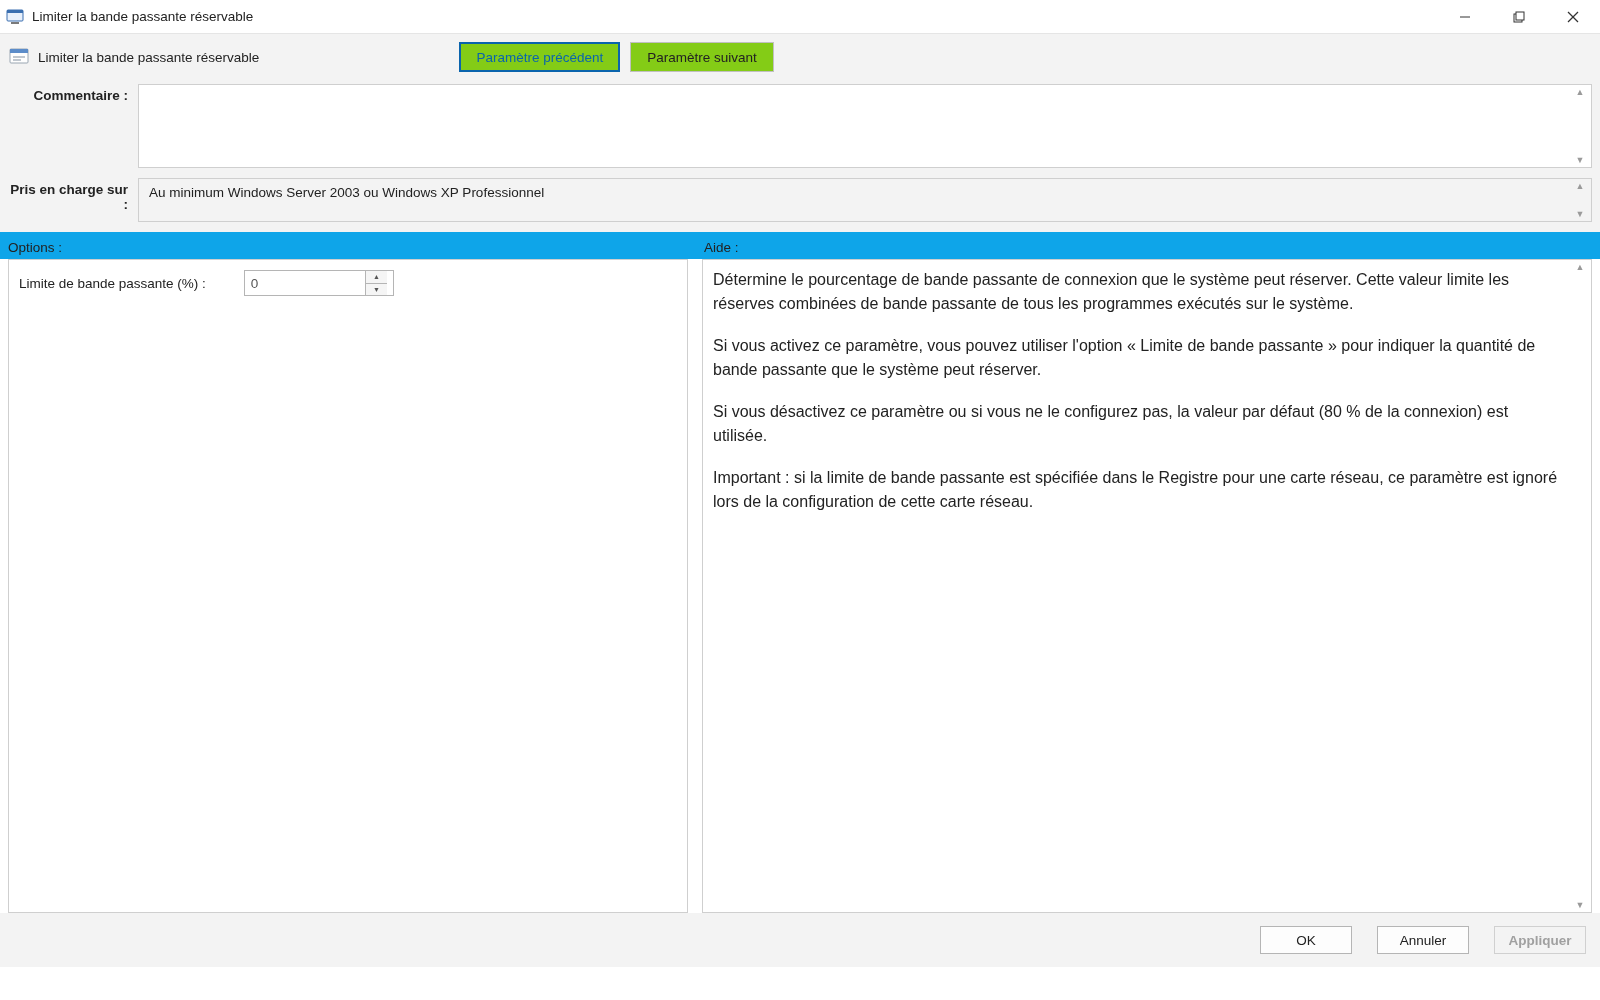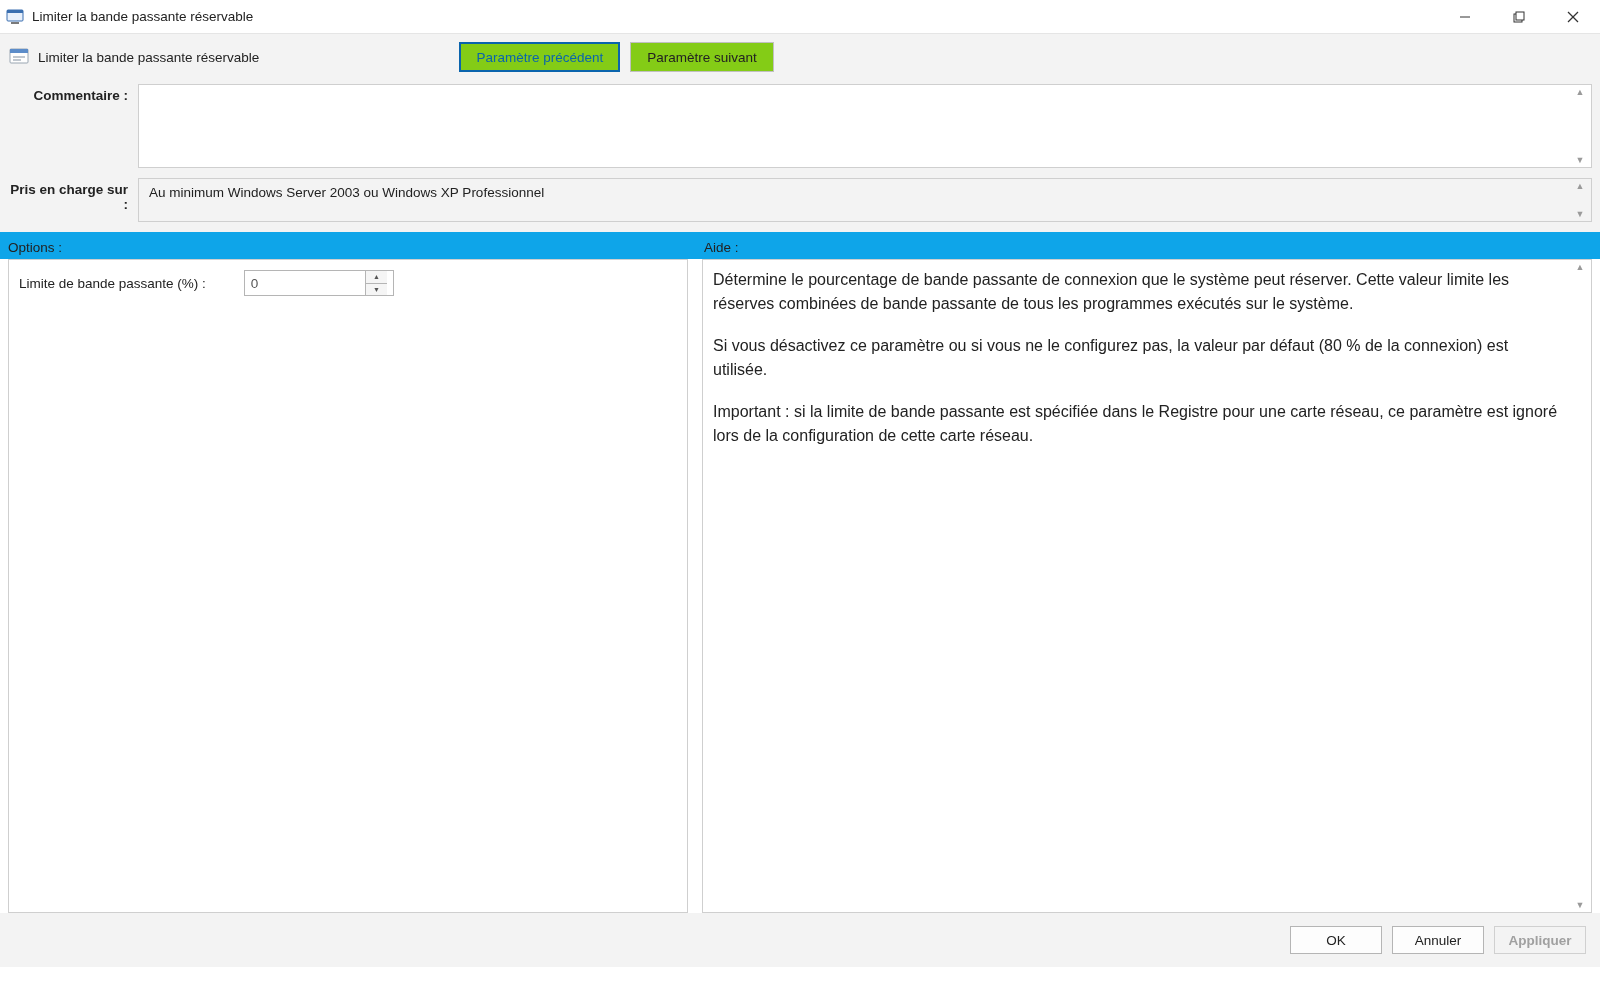--- a/index.html
+++ b/index.html
@@ -314,6 +314,7 @@
   <div class="panel right">
     <div class="help-content">
       <p>Détermine le pourcentage de bande passante de connexion que le système peut réserver. Cette valeur limite les réserves combinées de bande passante de tous les programmes exécutés sur le système.</p>
+      <p>Si vous activez ce paramètre, vous pouvez utiliser l'option « Limite de bande passante » pour indiquer la quantité de bande passante que le système peut réserver.</p>
       <p>Si vous désactivez ce paramètre ou si vous ne le configurez pas, la valeur par défaut (80 % de la connexion) est utilisée.</p>
       <p>Important : si la limite de bande passante est spécifiée dans le Registre pour une carte réseau, ce paramètre est ignoré lors de la configuration de cette carte réseau.</p>
     </div>

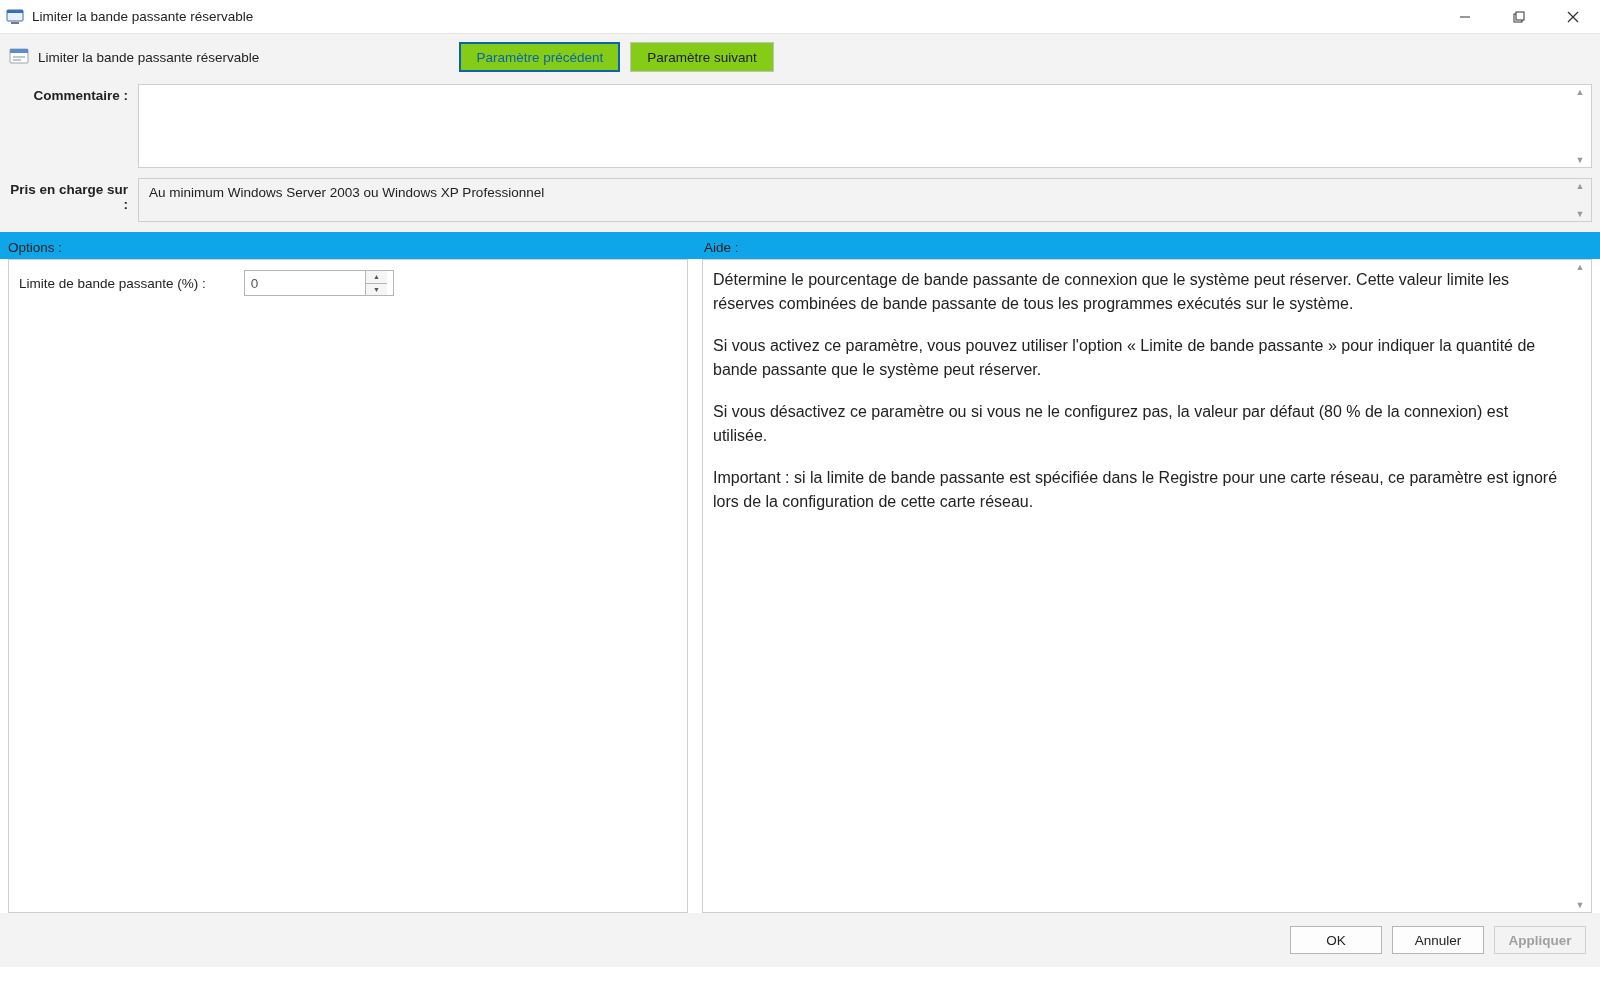--- a/index.html
+++ b/index.html
@@ -200,7 +200,7 @@
     align-items: center;
     justify-content: flex-end;
     padding: 0 14px;
-    gap: 10px;
+    gap: 25px;
   }
   .footer button {
     width: 92px;

